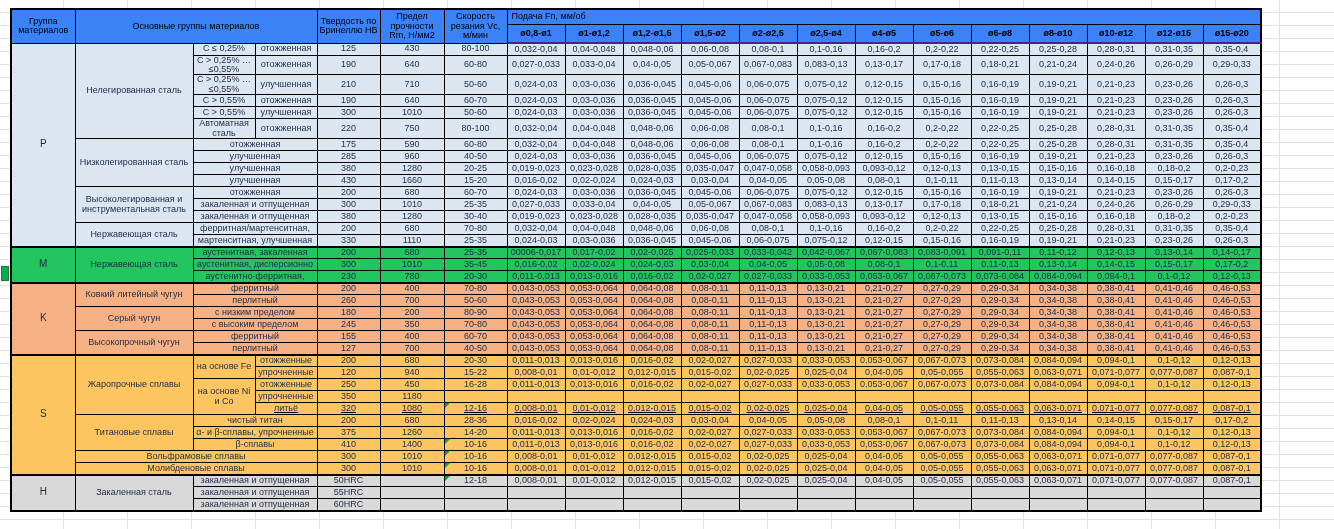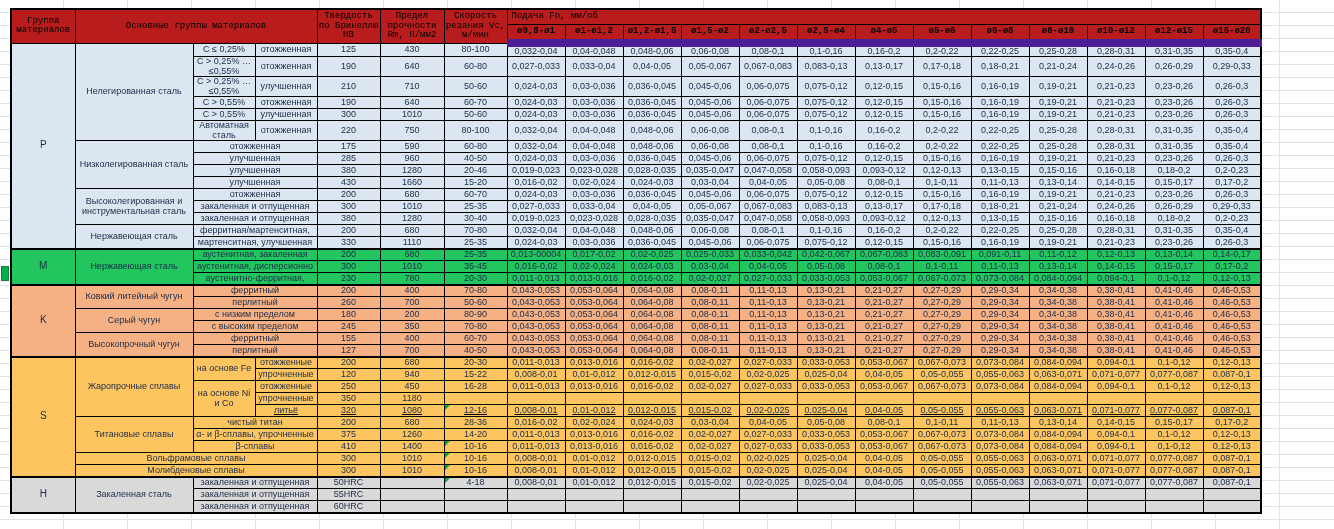--- a/index.html
+++ b/index.html
@@ -22,7 +22,7 @@
     text-align:center;vertical-align:middle;
     padding:0 1px;overflow:hidden;color:#1c2b4a;
   }
-  .grid th{color:#000;background:#b91c1c;font-family:Liberation Mono, monospace;}
+  .grid th{color:#000;background:#3b82f6;}
   .grid th.feedlbl{text-align:left;padding-left:4px;}
   .grid th.dia{font-weight:bold;}
   .grid td.letter{font-size:10px;}

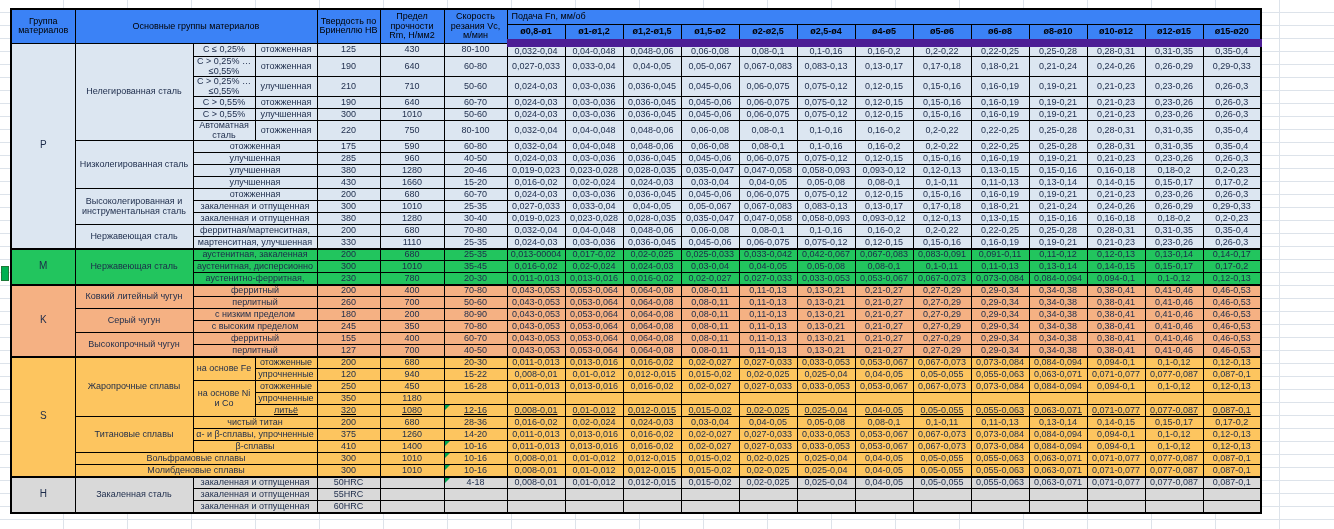--- a/index.html
+++ b/index.html
@@ -32,7 +32,7 @@
   .s{background:#fdc55f;}
   .h{background:#d9d9d9;}
   .bt td{border-top:2px solid #000;}
-  .grid thead tr:last-child th{border-bottom:8px solid #4c1d95;}
+  .grid thead tr:last-child th{border-bottom:2px solid #4c1d95;}
   td.gt{position:relative;}
   td.gt::before{
     content:"";position:absolute;top:0;left:0;width:0;height:0;

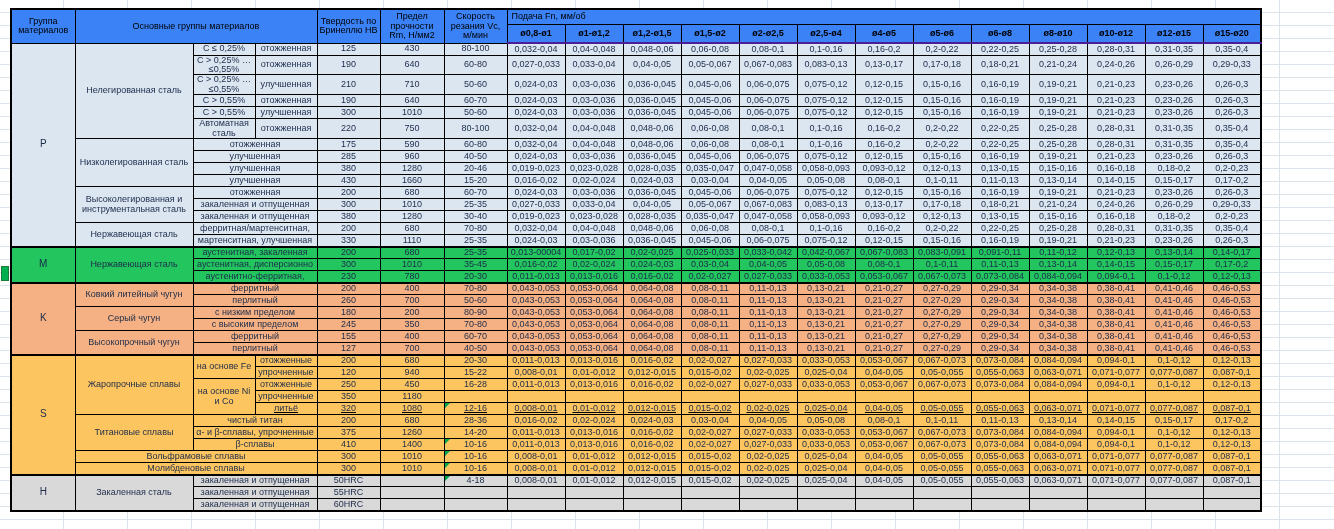--- a/index.html
+++ b/index.html
@@ -262,7 +262,7 @@
           <td colspan="2" class="p">улучшенная</td>
           <td class="p">380</td>
           <td class="p">1280</td>
-          <td class="p">20-46</td>
+          <td class="p">20-25</td>
           <td class="p">0,019-0,023</td>
           <td class="p">0,023-0,028</td>
           <td class="p">0,028-0,035</td>

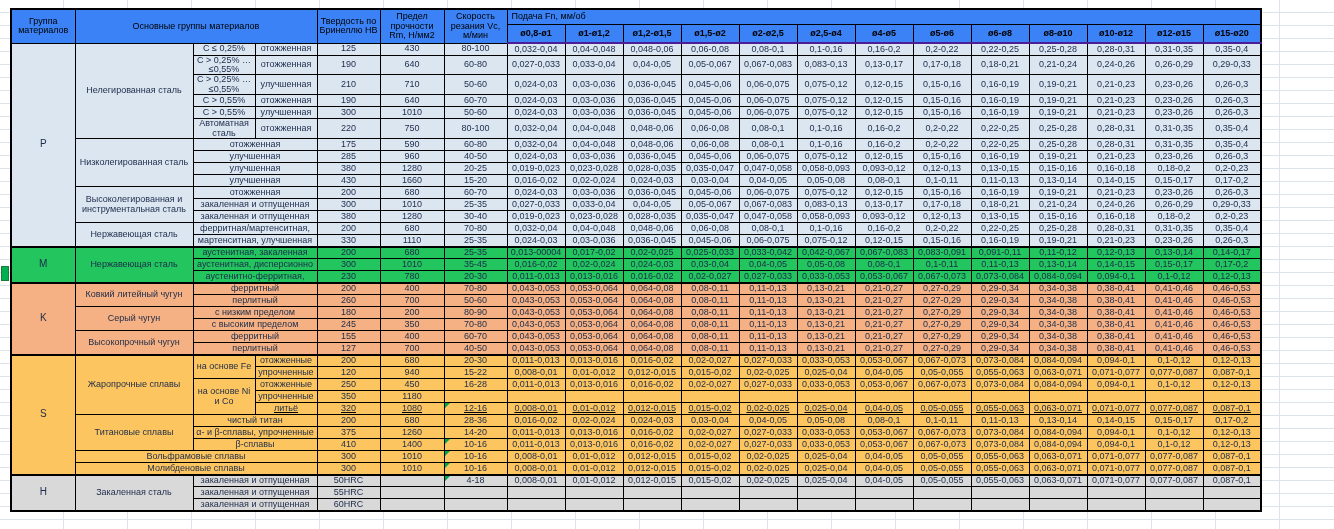--- a/index.html
+++ b/index.html
@@ -400,7 +400,7 @@
           <td class="m">200</td>
           <td class="m">680</td>
           <td class="m">25-35</td>
-          <td class="m">0,013-00004</td>
+          <td class="m">00006-0,017</td>
           <td class="m">0,017-0,02</td>
           <td class="m">0,02-0,025</td>
           <td class="m">0,025-0,033</td>

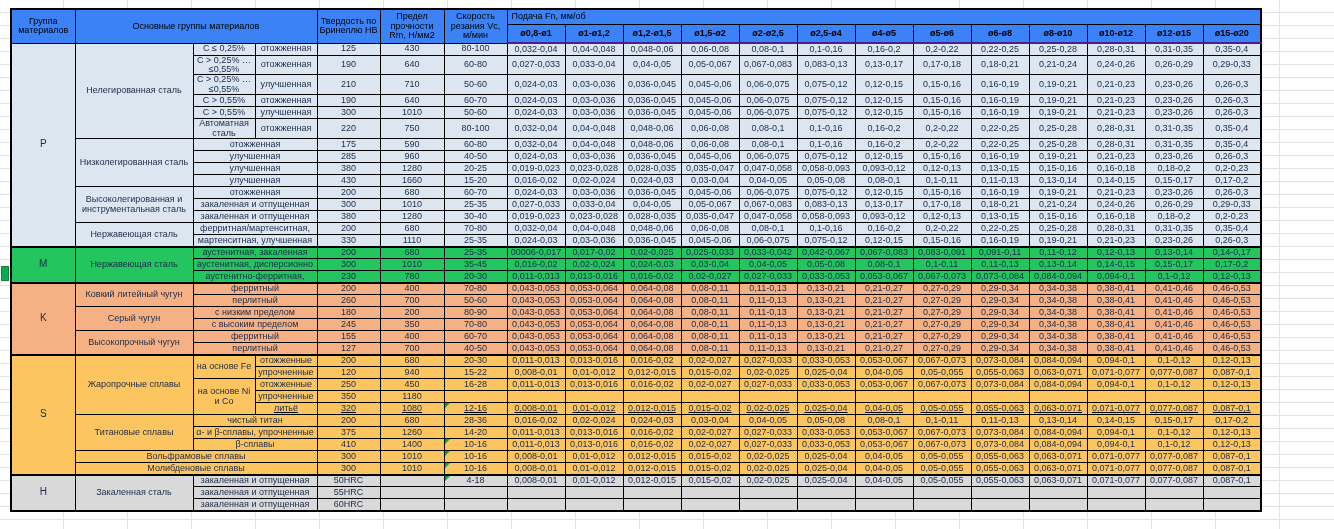--- a/index.html
+++ b/index.html
@@ -771,7 +771,7 @@
           <td colspan="2" class="h">закаленная и отпущенная</td>
           <td class="h">50HRC</td>
           <td class="h"></td>
-          <td class="h gt">4-18</td>
+          <td class="h gt">12-18</td>
           <td class="h">0,008-0,01</td>
           <td class="h">0,01-0,012</td>
           <td class="h">0,012-0,015</td>

